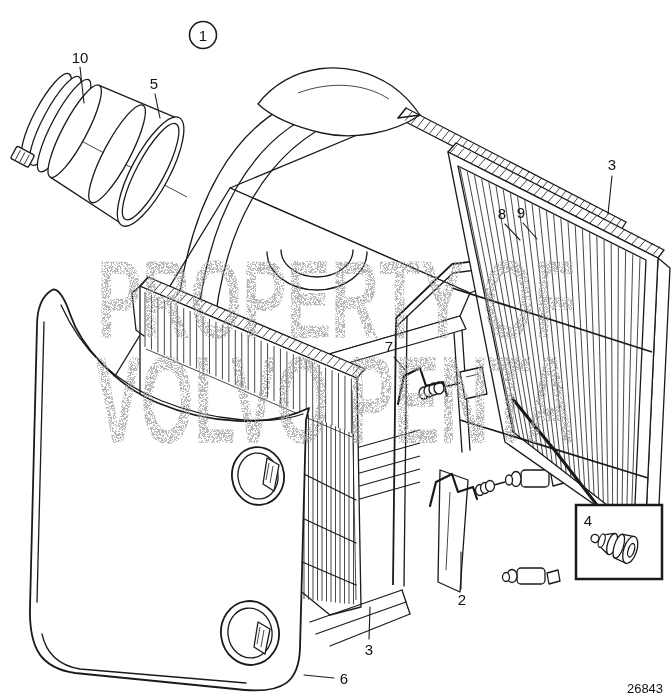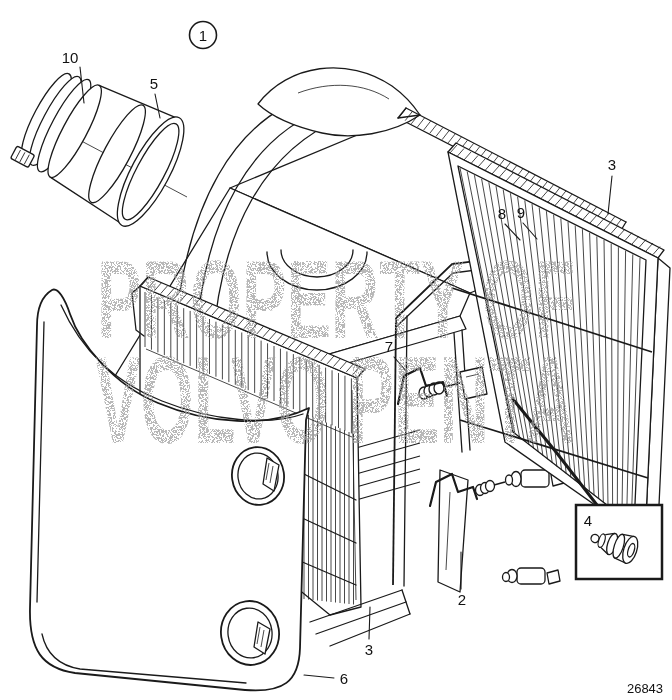--- a/index.html
+++ b/index.html
@@ -428,7 +428,7 @@
 </svg>
 
 <div class="lbl" style="left:203px;top:35px;">1</div>
-<div class="lbl" style="left:70px;top:57px;">10</div>
+<div class="lbl" style="left:80px;top:57px;">10</div>
 <div class="lbl" style="left:154px;top:83px;">5</div>
 <div class="lbl" style="left:612px;top:164px;">3</div>
 <div class="lbl" style="left:502px;top:213px;">8</div>

